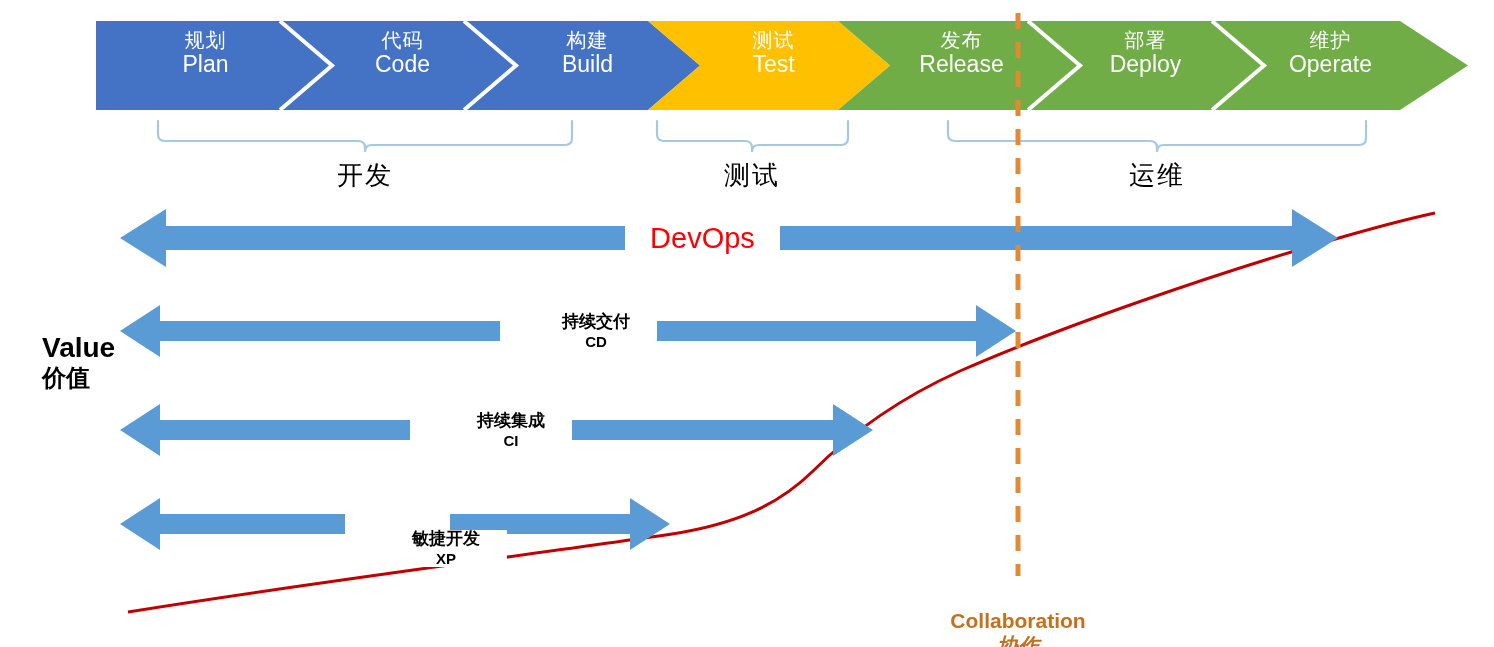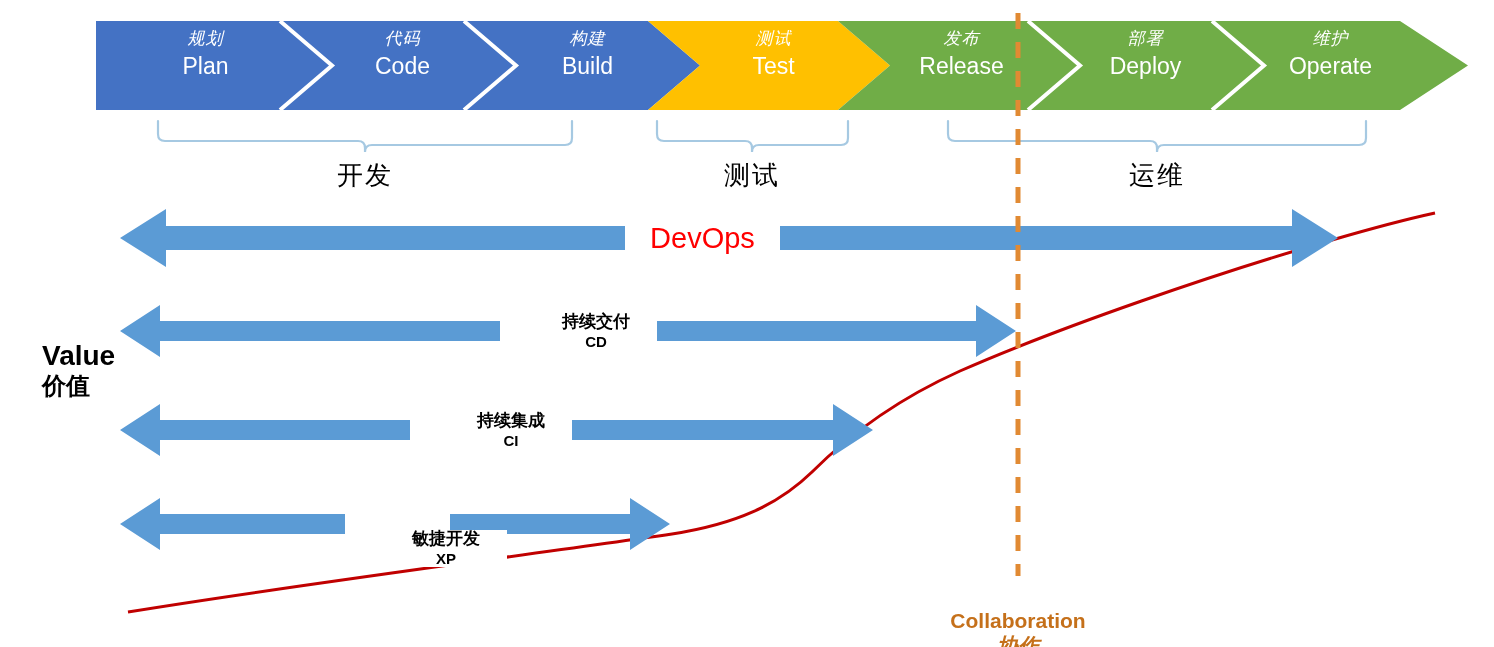--- a/index.html
+++ b/index.html
@@ -34,10 +34,9 @@
   }
   .stage-label .cn {
     display: block;
-    font-size: 17px;
+    font-size: 20px;
     font-weight: 400;
     letter-spacing: 1px;
-    font-style: italic;
   }
   .stage-label .en {
     display: block;

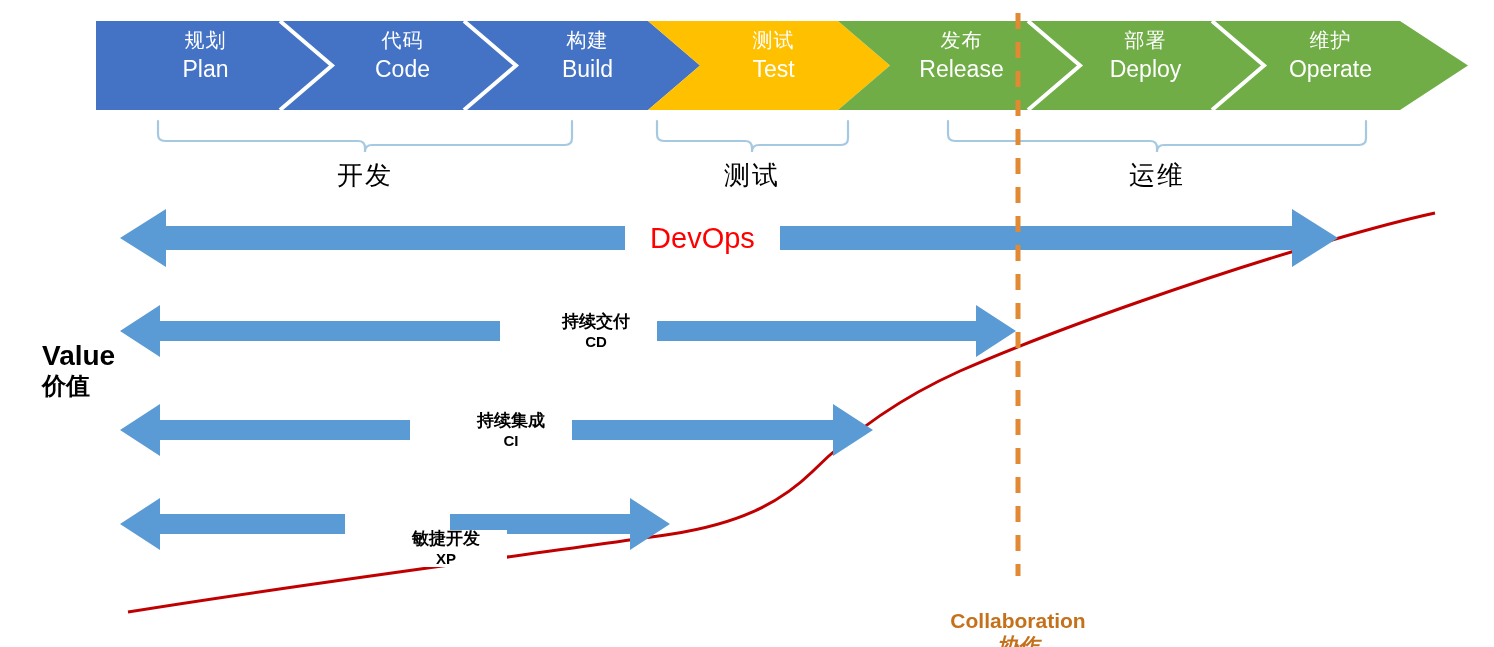--- a/index.html
+++ b/index.html
@@ -42,7 +42,7 @@
     display: block;
     font-size: 23px;
     font-weight: 400;
-    margin-top: 6px;
+    margin-top: 1px;
   }
   
   .phase-caption {

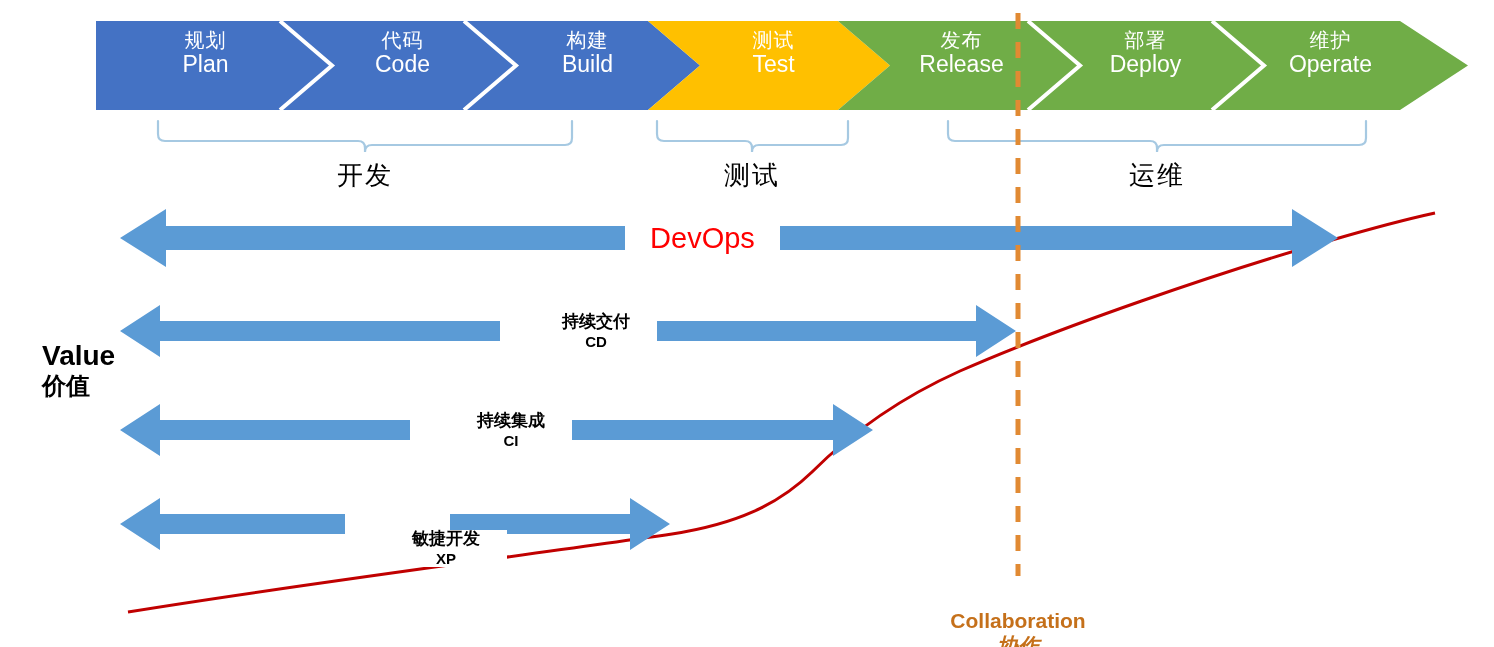--- a/index.html
+++ b/index.html
@@ -211,7 +211,7 @@
     <span class="en">XP</span>
   </div>
 
-  <div class="value-label" style="left:42px; top:340px; width:130px;">
+  <div class="value-label" style="left:42px; top:332px; width:130px;">
     <span class="en">Value</span>
     <span class="cn">价值</span>
   </div>

